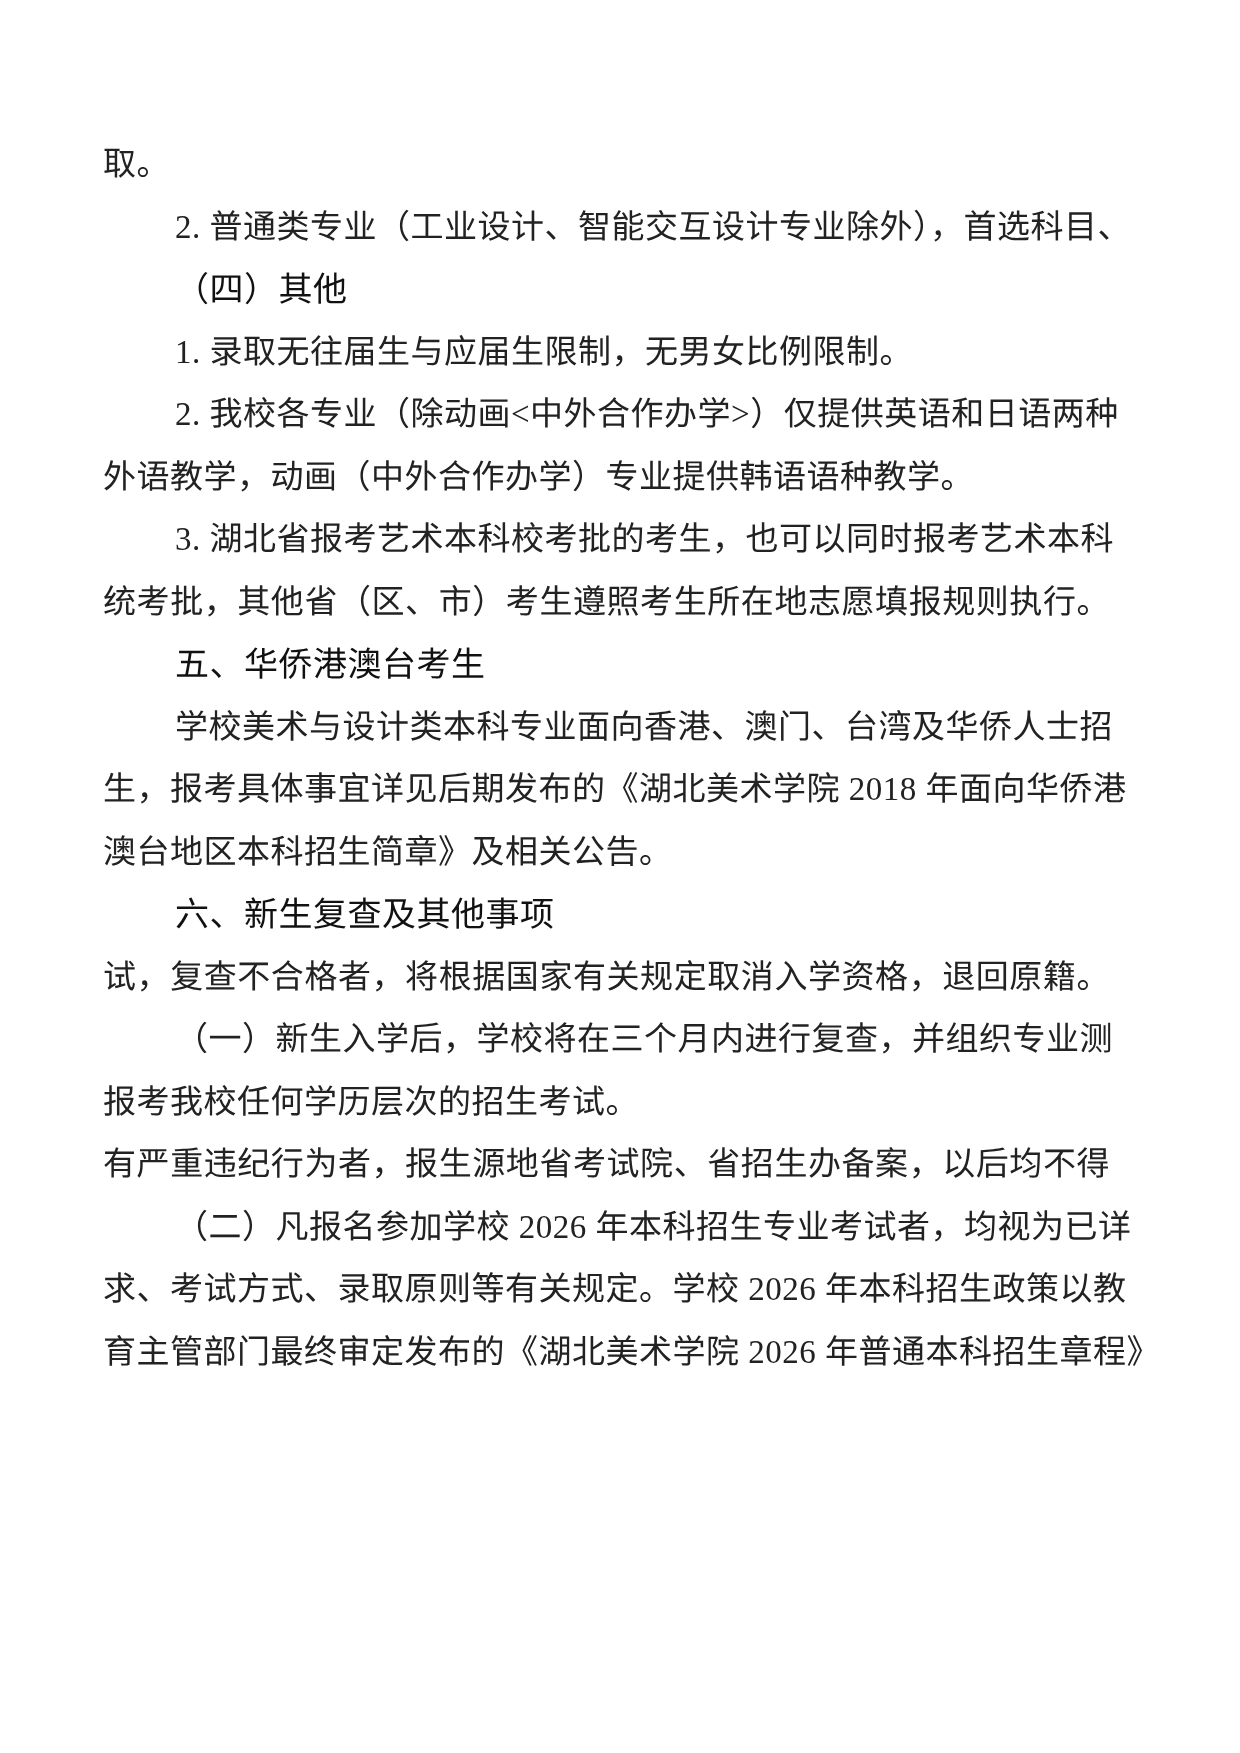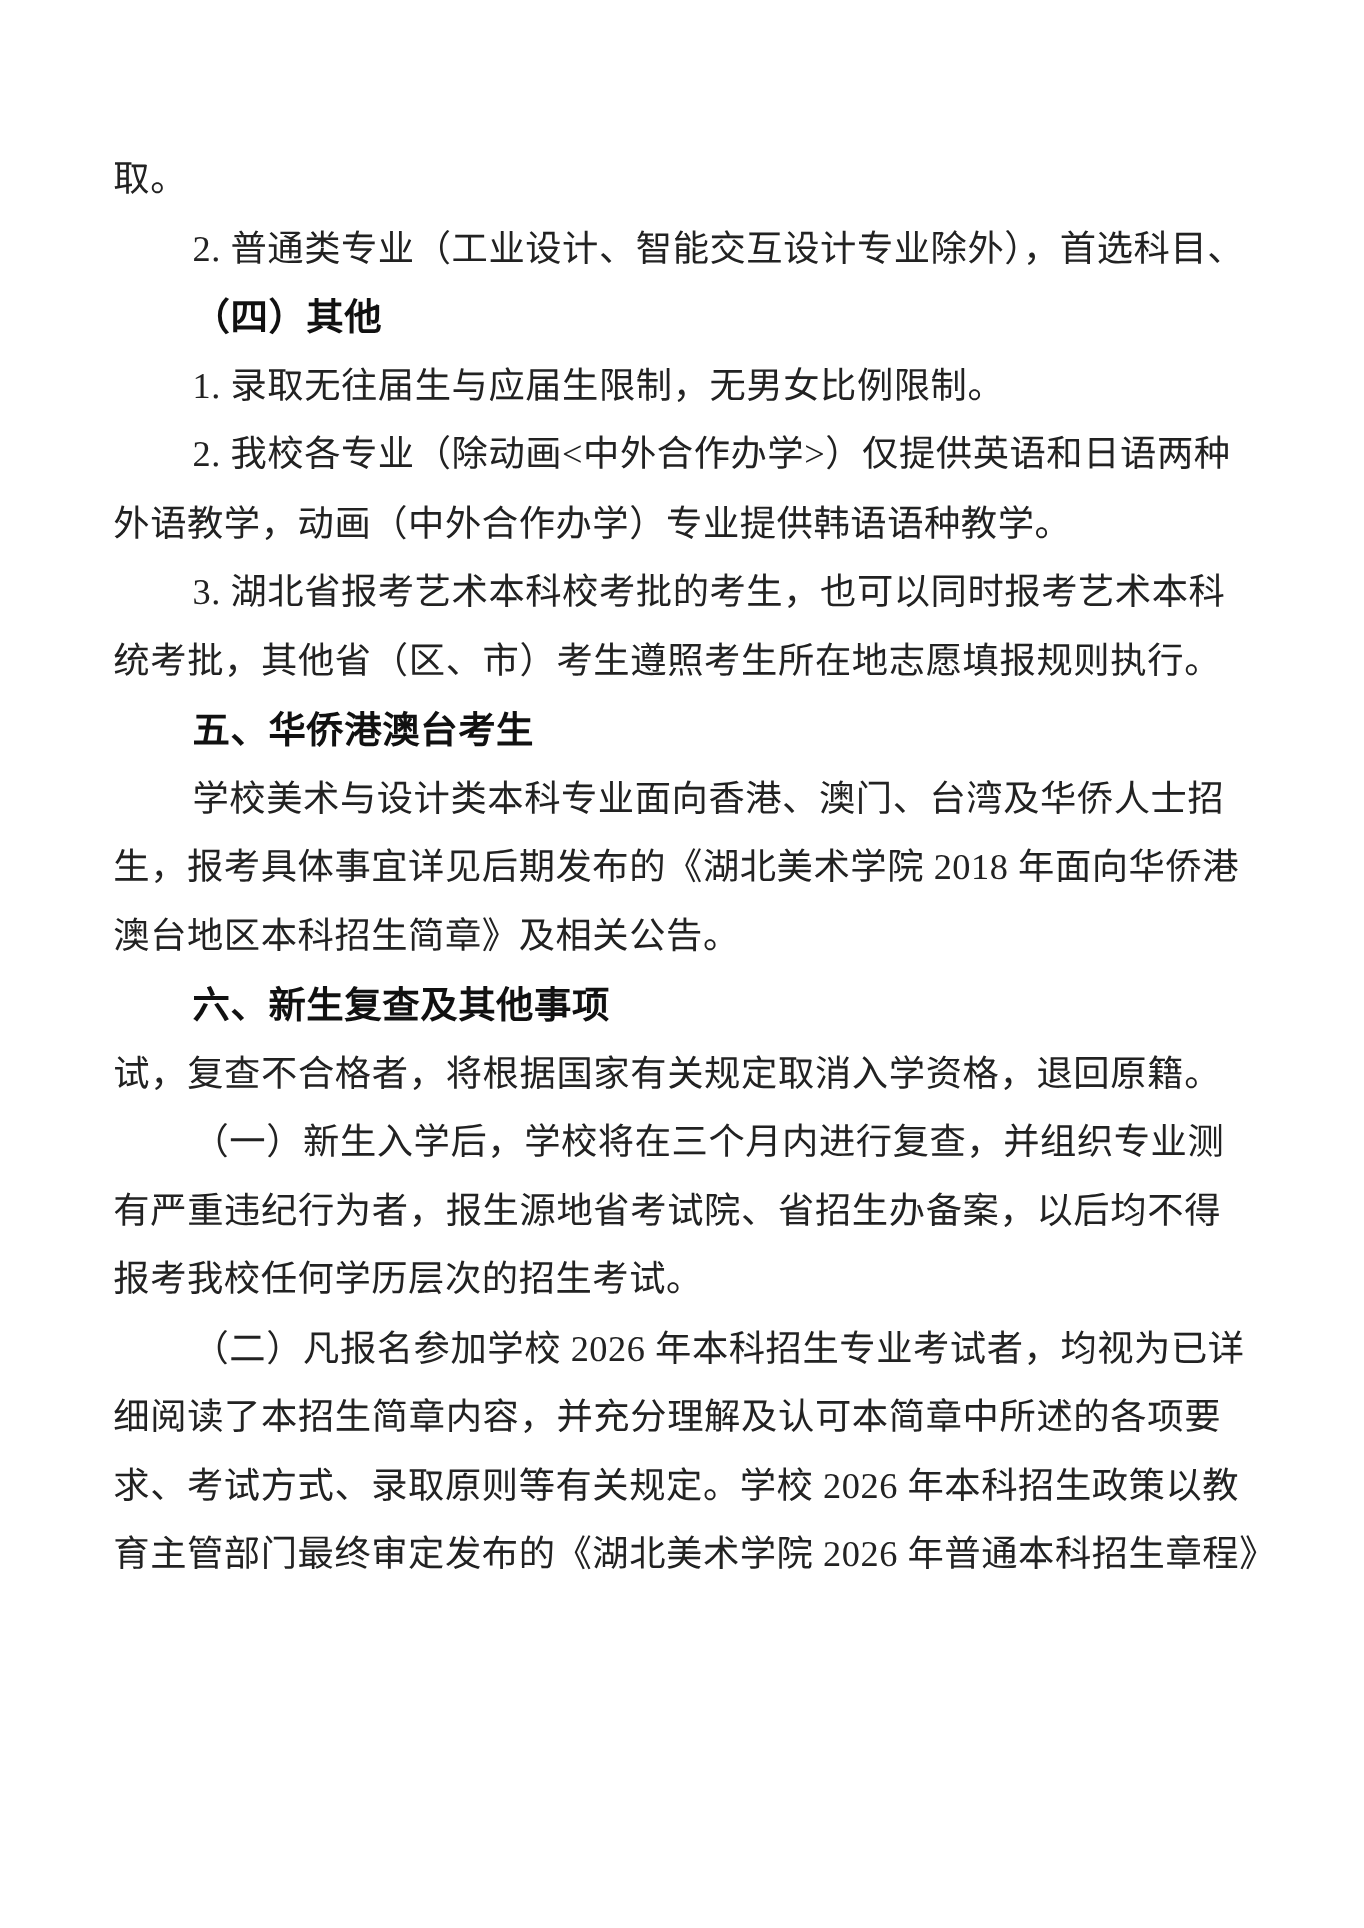--- a/index.html
+++ b/index.html
@@ -46,7 +46,7 @@
   
   .line.heading {
     font-family: "DejaVu Sans", "Liberation Sans", sans-serif;
-    font-weight: 700;
+    font-weight: 400;
     font-size: 34px;
     color: #111111;
     text-align: left;

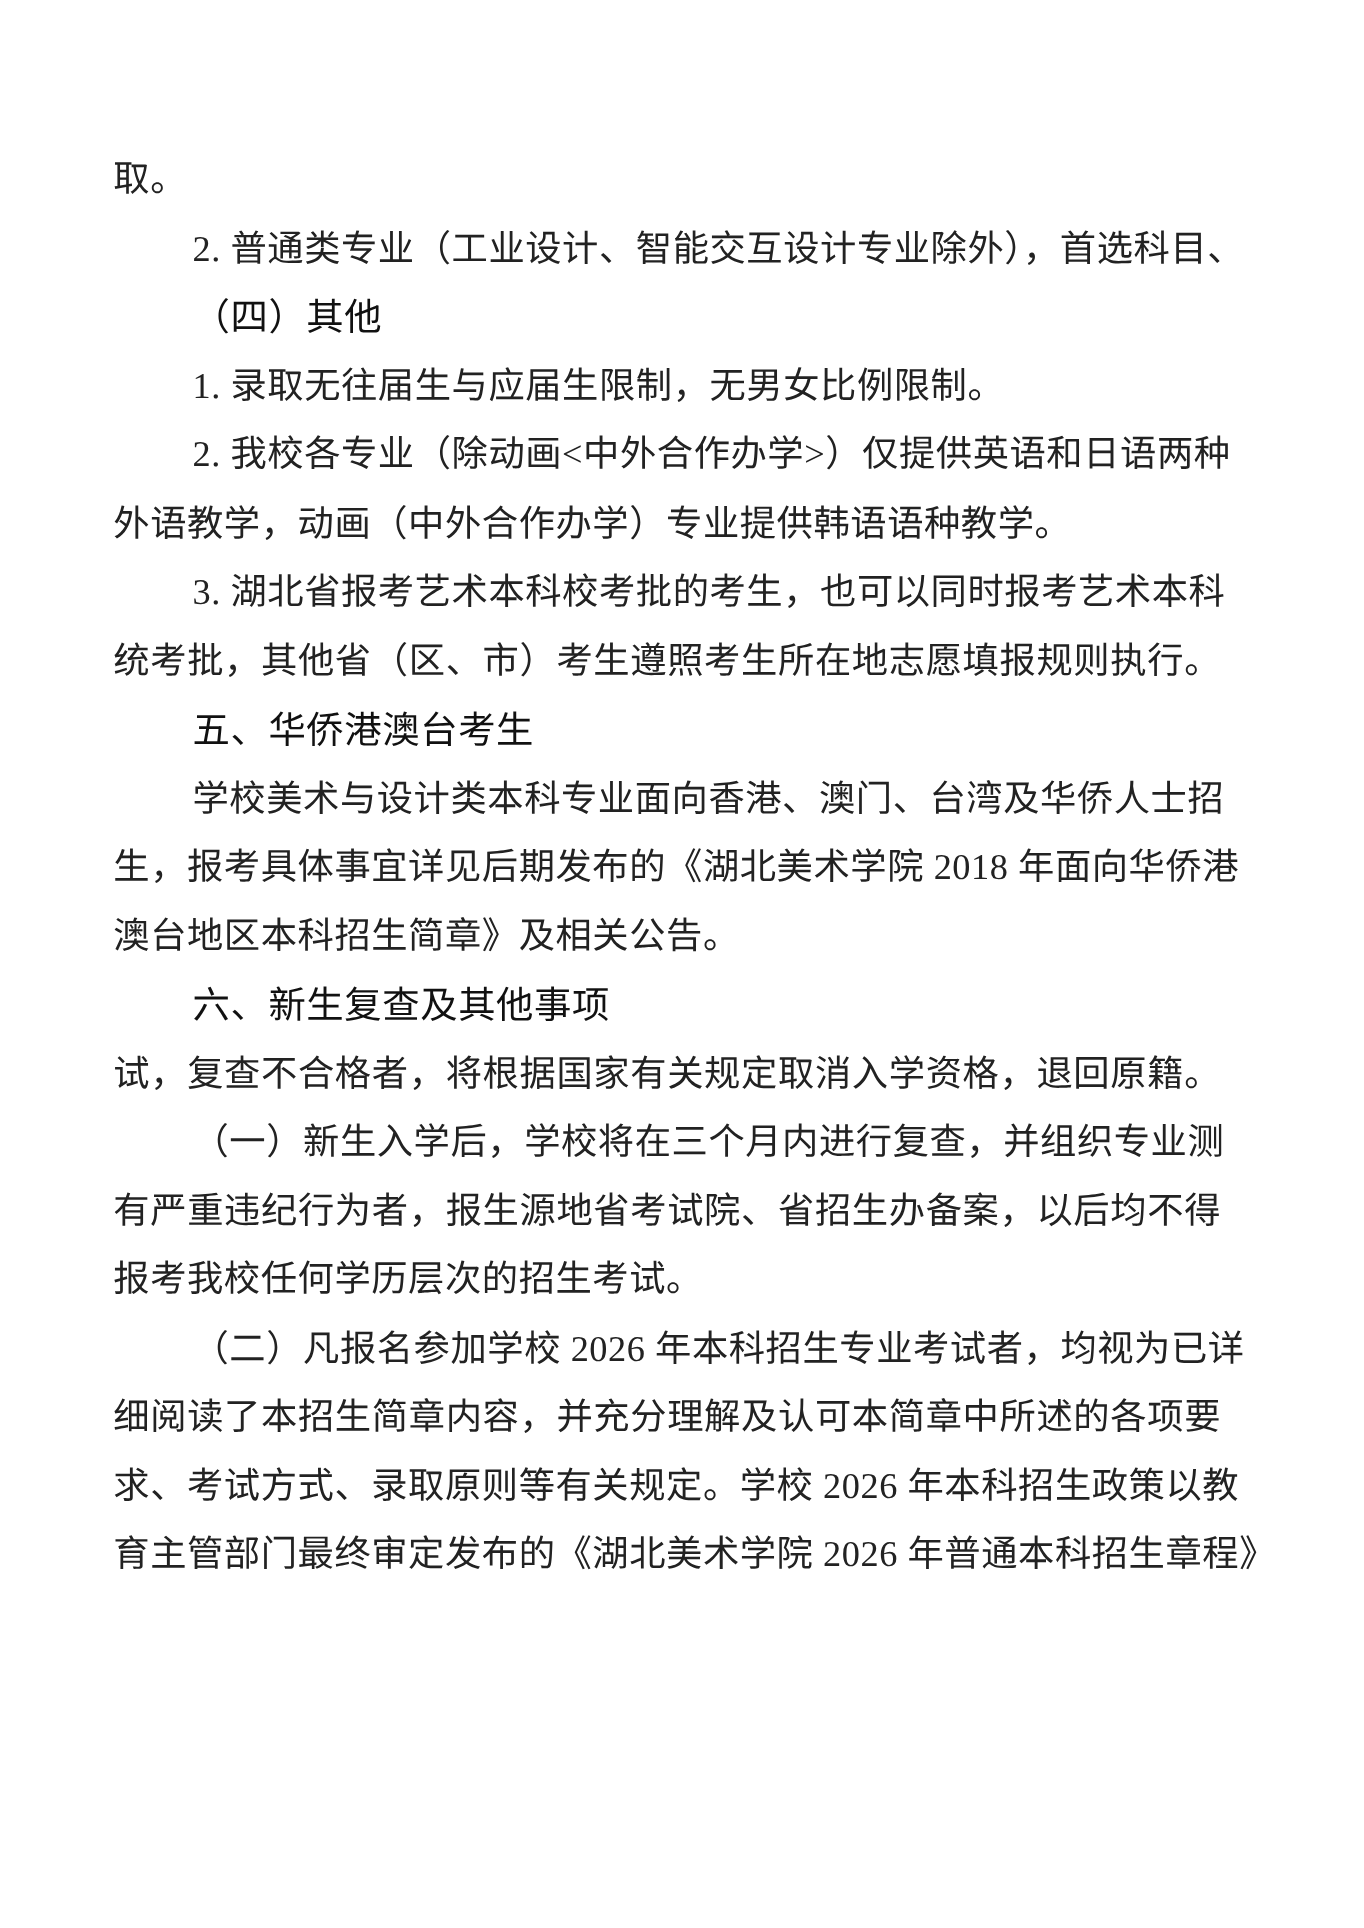--- a/index.html
+++ b/index.html
@@ -72,8 +72,8 @@
   <div class="line heading indent">六、新生复查及其他事项</div>
   <div class="line">试，复查不合格者，将根据国家有关规定取消入学资格，退回原籍。</div>
   <div class="line indent">（一）新生入学后，学校将在三个月内进行复查，并组织专业测</div>
+  <div class="line last">报考我校任何学历层次的招生考试。</div>
   <div class="line">有严重违纪行为者，报生源地省考试院、省招生办备案，以后均不得</div>
-  <div class="line last">报考我校任何学历层次的招生考试。</div>
   <div class="line indent">（二）凡报名参加学校 2026 年本科招生专业考试者，均视为已详</div>
   <div class="line">细阅读了本招生简章内容，并充分理解及认可本简章中所述的各项要</div>
   <div class="line">求、考试方式、录取原则等有关规定。学校 2026 年本科招生政策以教</div>

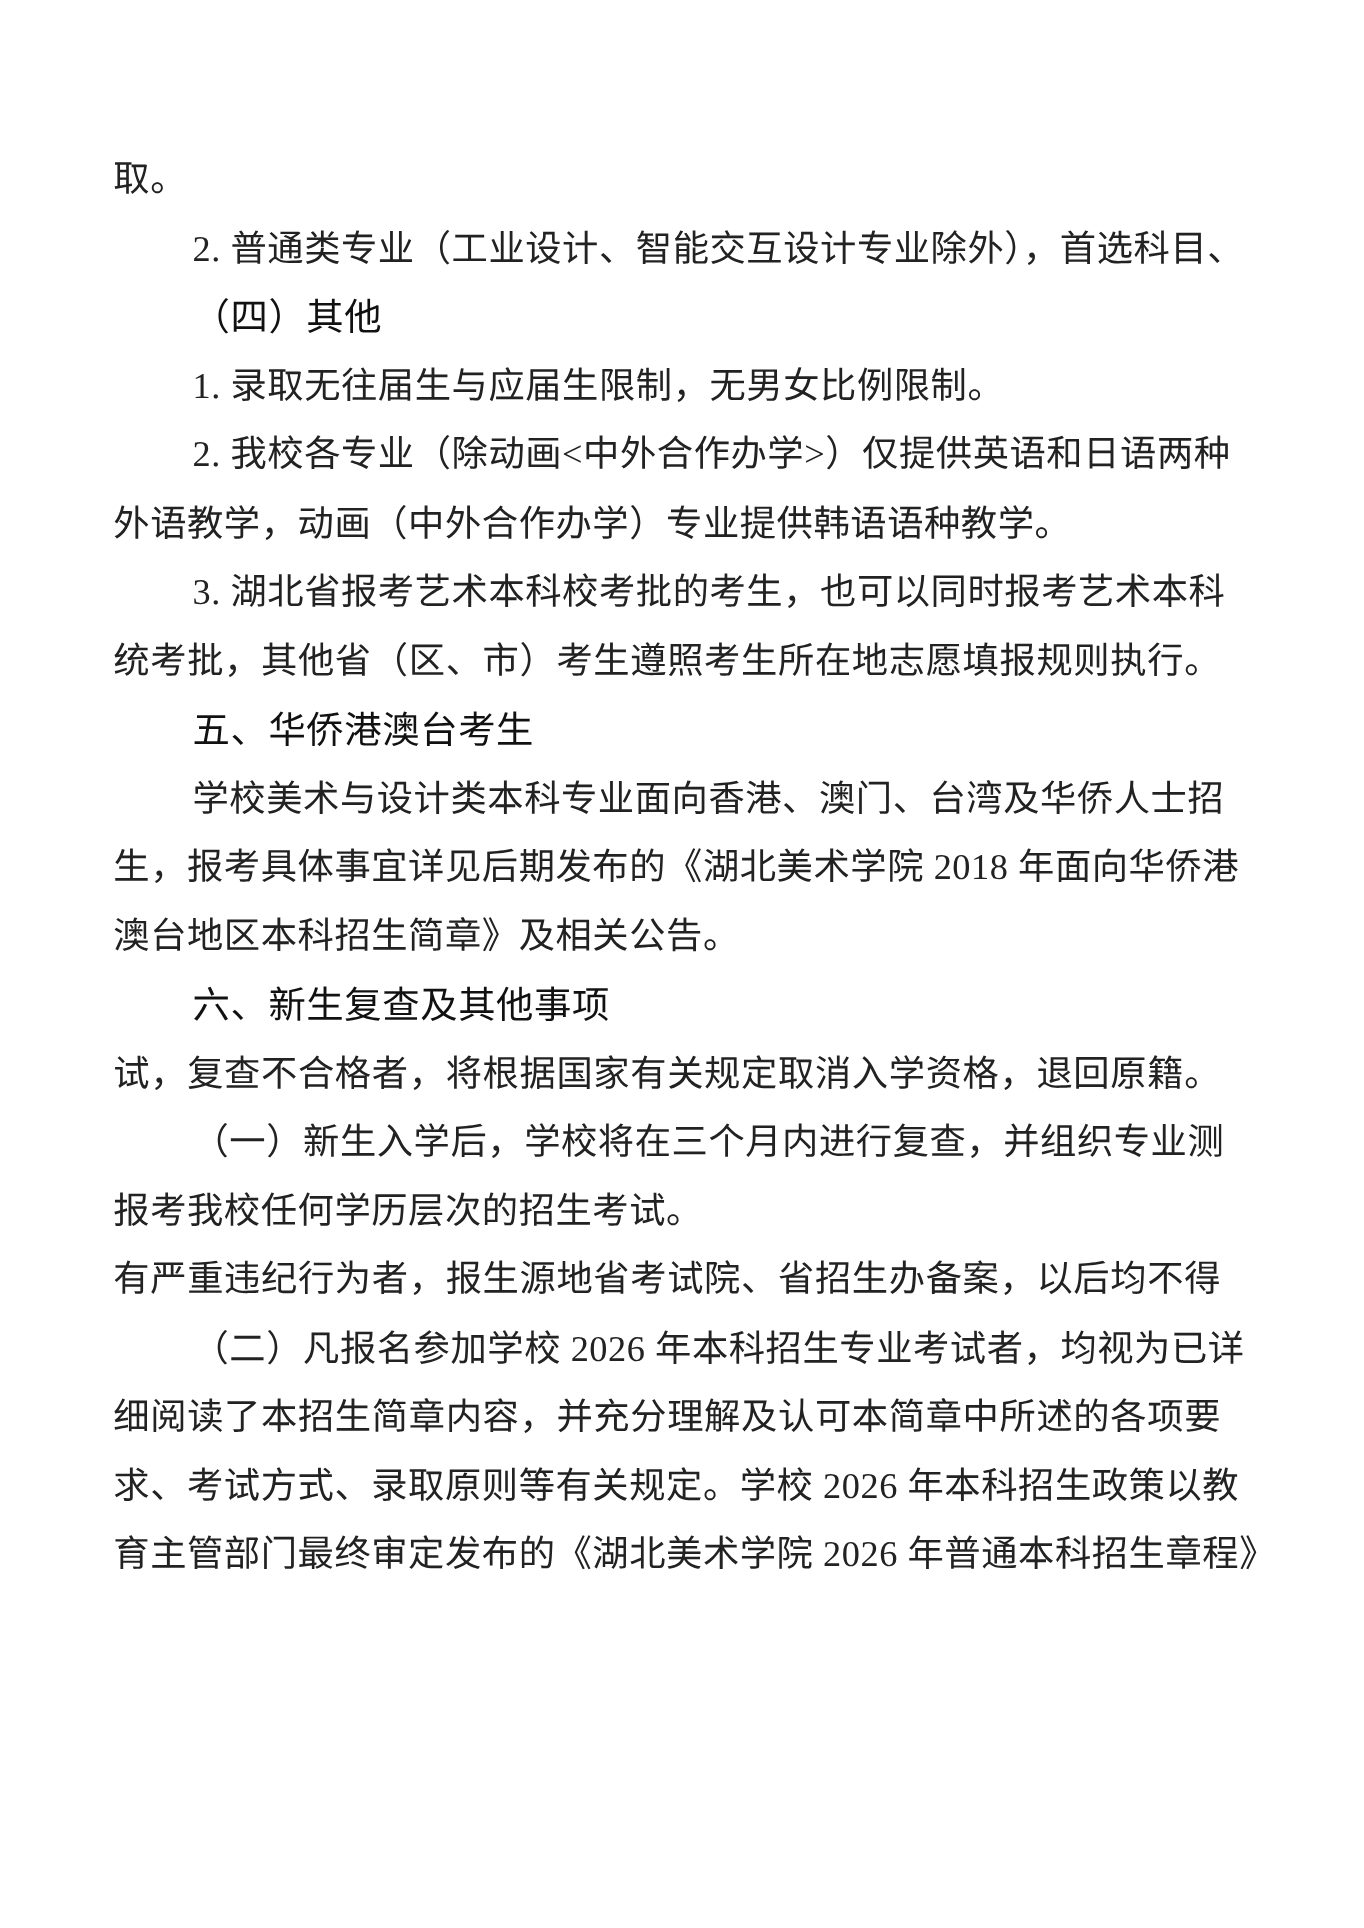--- a/index.html
+++ b/index.html
@@ -75,7 +75,6 @@
   <div class="line last">报考我校任何学历层次的招生考试。</div>
   <div class="line">有严重违纪行为者，报生源地省考试院、省招生办备案，以后均不得</div>
   <div class="line indent">（二）凡报名参加学校 2026 年本科招生专业考试者，均视为已详</div>
-  <div class="line">细阅读了本招生简章内容，并充分理解及认可本简章中所述的各项要</div>
   <div class="line">求、考试方式、录取原则等有关规定。学校 2026 年本科招生政策以教</div>
   <div class="line">育主管部门最终审定发布的《湖北美术学院 2026 年普通本科招生章程》</div>
 </div>

